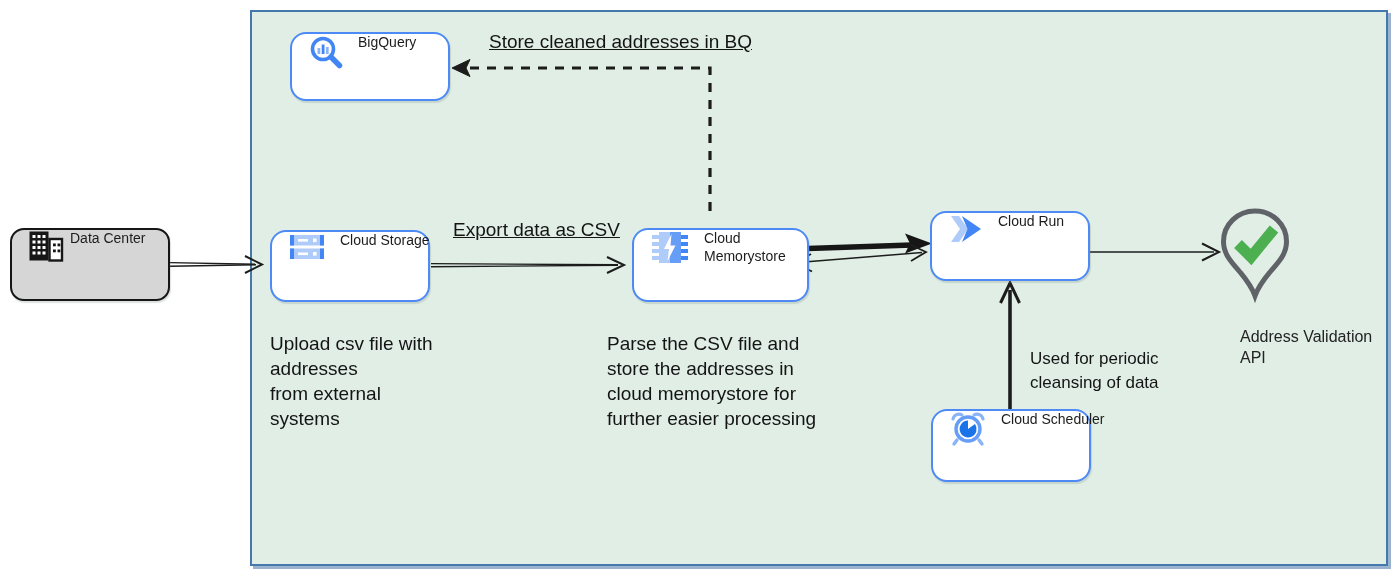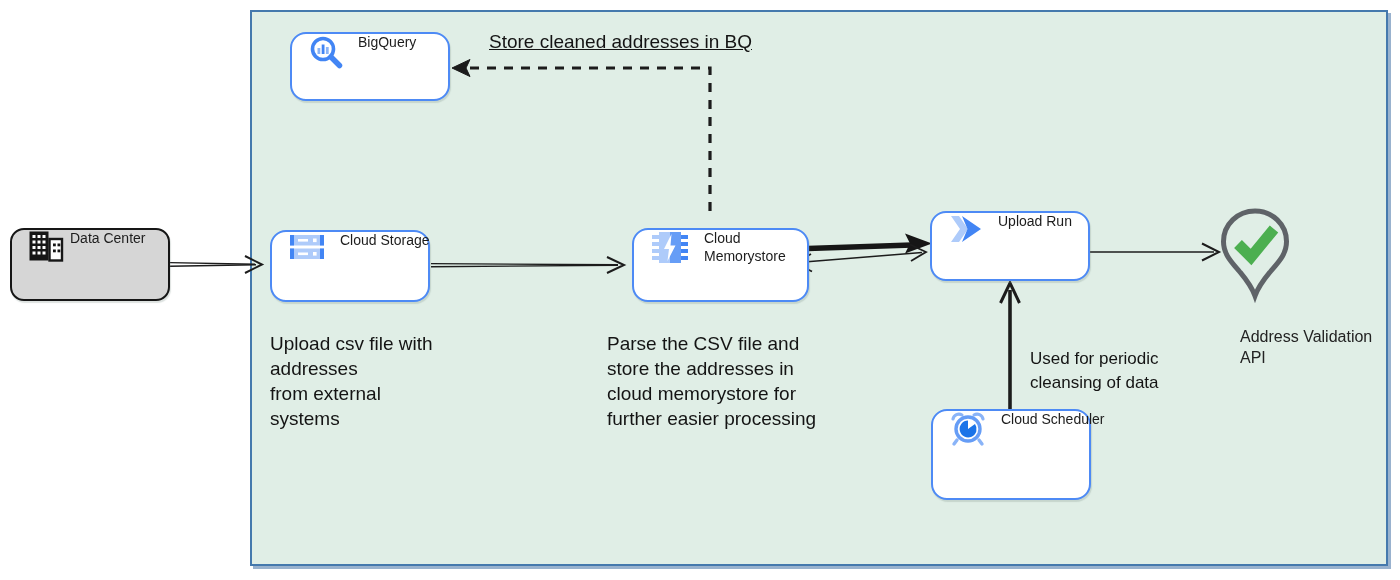--- a/index.html
+++ b/index.html
@@ -197,6 +197,7 @@
   <div class="pin-label">Address Validation API</div>
 
   <div class="edge-label" style="left:489px;top:31px;">Store cleaned addresses in BQ</div>
+  <div class="edge-label" style="left:453px;top:219px;">Export data as CSV</div>
   <div class="note" style="left:270px;top:331px;">Upload csv file with
 addresses
 from external

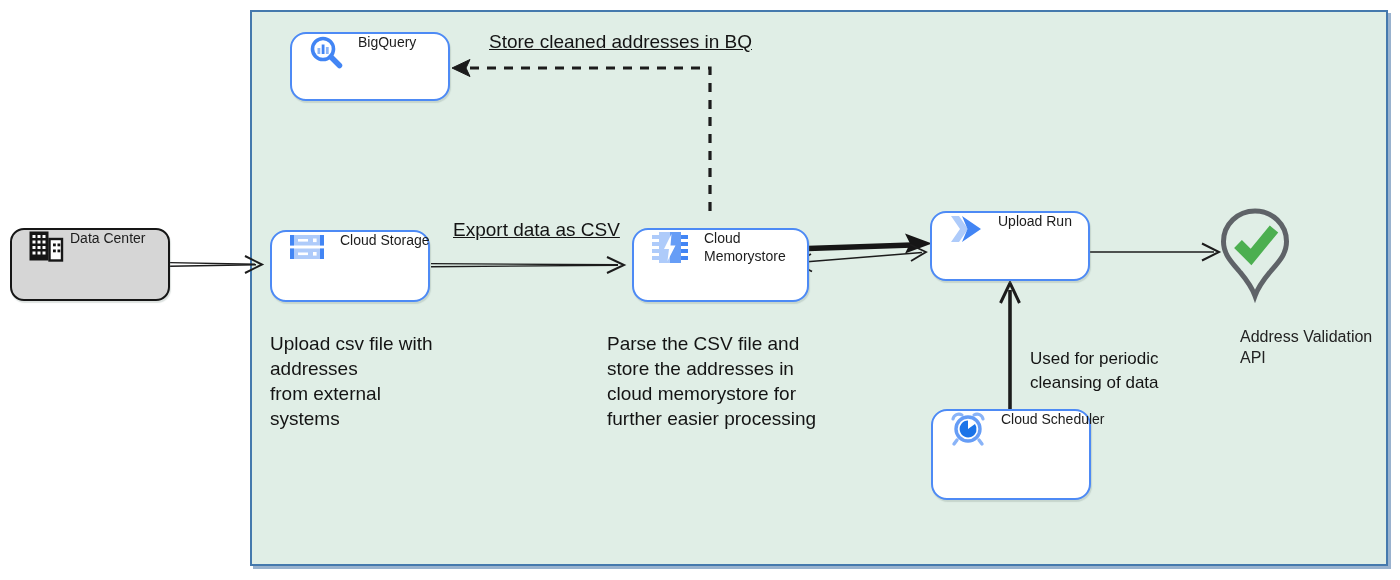--- a/index.html
+++ b/index.html
@@ -173,7 +173,7 @@
       <polygon points="3,3 11,3 20,16 11,29 3,29 12,16" fill="#aecbfa"></polygon>
       <polygon points="14,3 33,16 14,29 19.5,16" fill="#4285f4"></polygon>
     </svg>
-    <span class="nlabel">Upload Run</span>
+    <span class="nlabel">Cloud Run</span>
   </div>
 
   <div class="node node-scheduler">

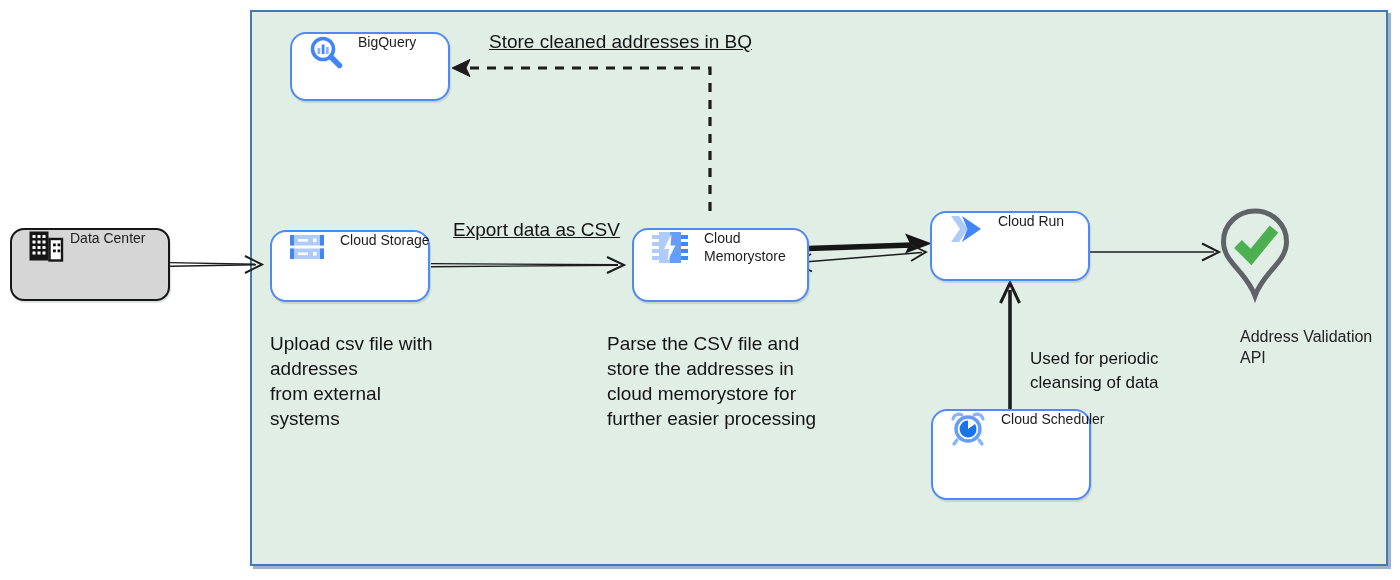--- a/index.html
+++ b/index.html
@@ -31,7 +31,7 @@
   .node-memorystore{left:632px;top:228px;width:177px;height:74px;}
   .node-memorystore .nlabel{width:86px;}
   .node-run{left:930px;top:211px;width:160px;height:70px;}
-  .node-scheduler{left:931px;top:409px;width:160px;height:91px;}
+  .node-scheduler{left:931px;top:409px;width:160px;height:73px;}
   .icon{flex:0 0 auto;display:block;}
   
   .note{position:absolute;white-space:pre-line;font-size:19px;line-height:25px;color:#141414;}

